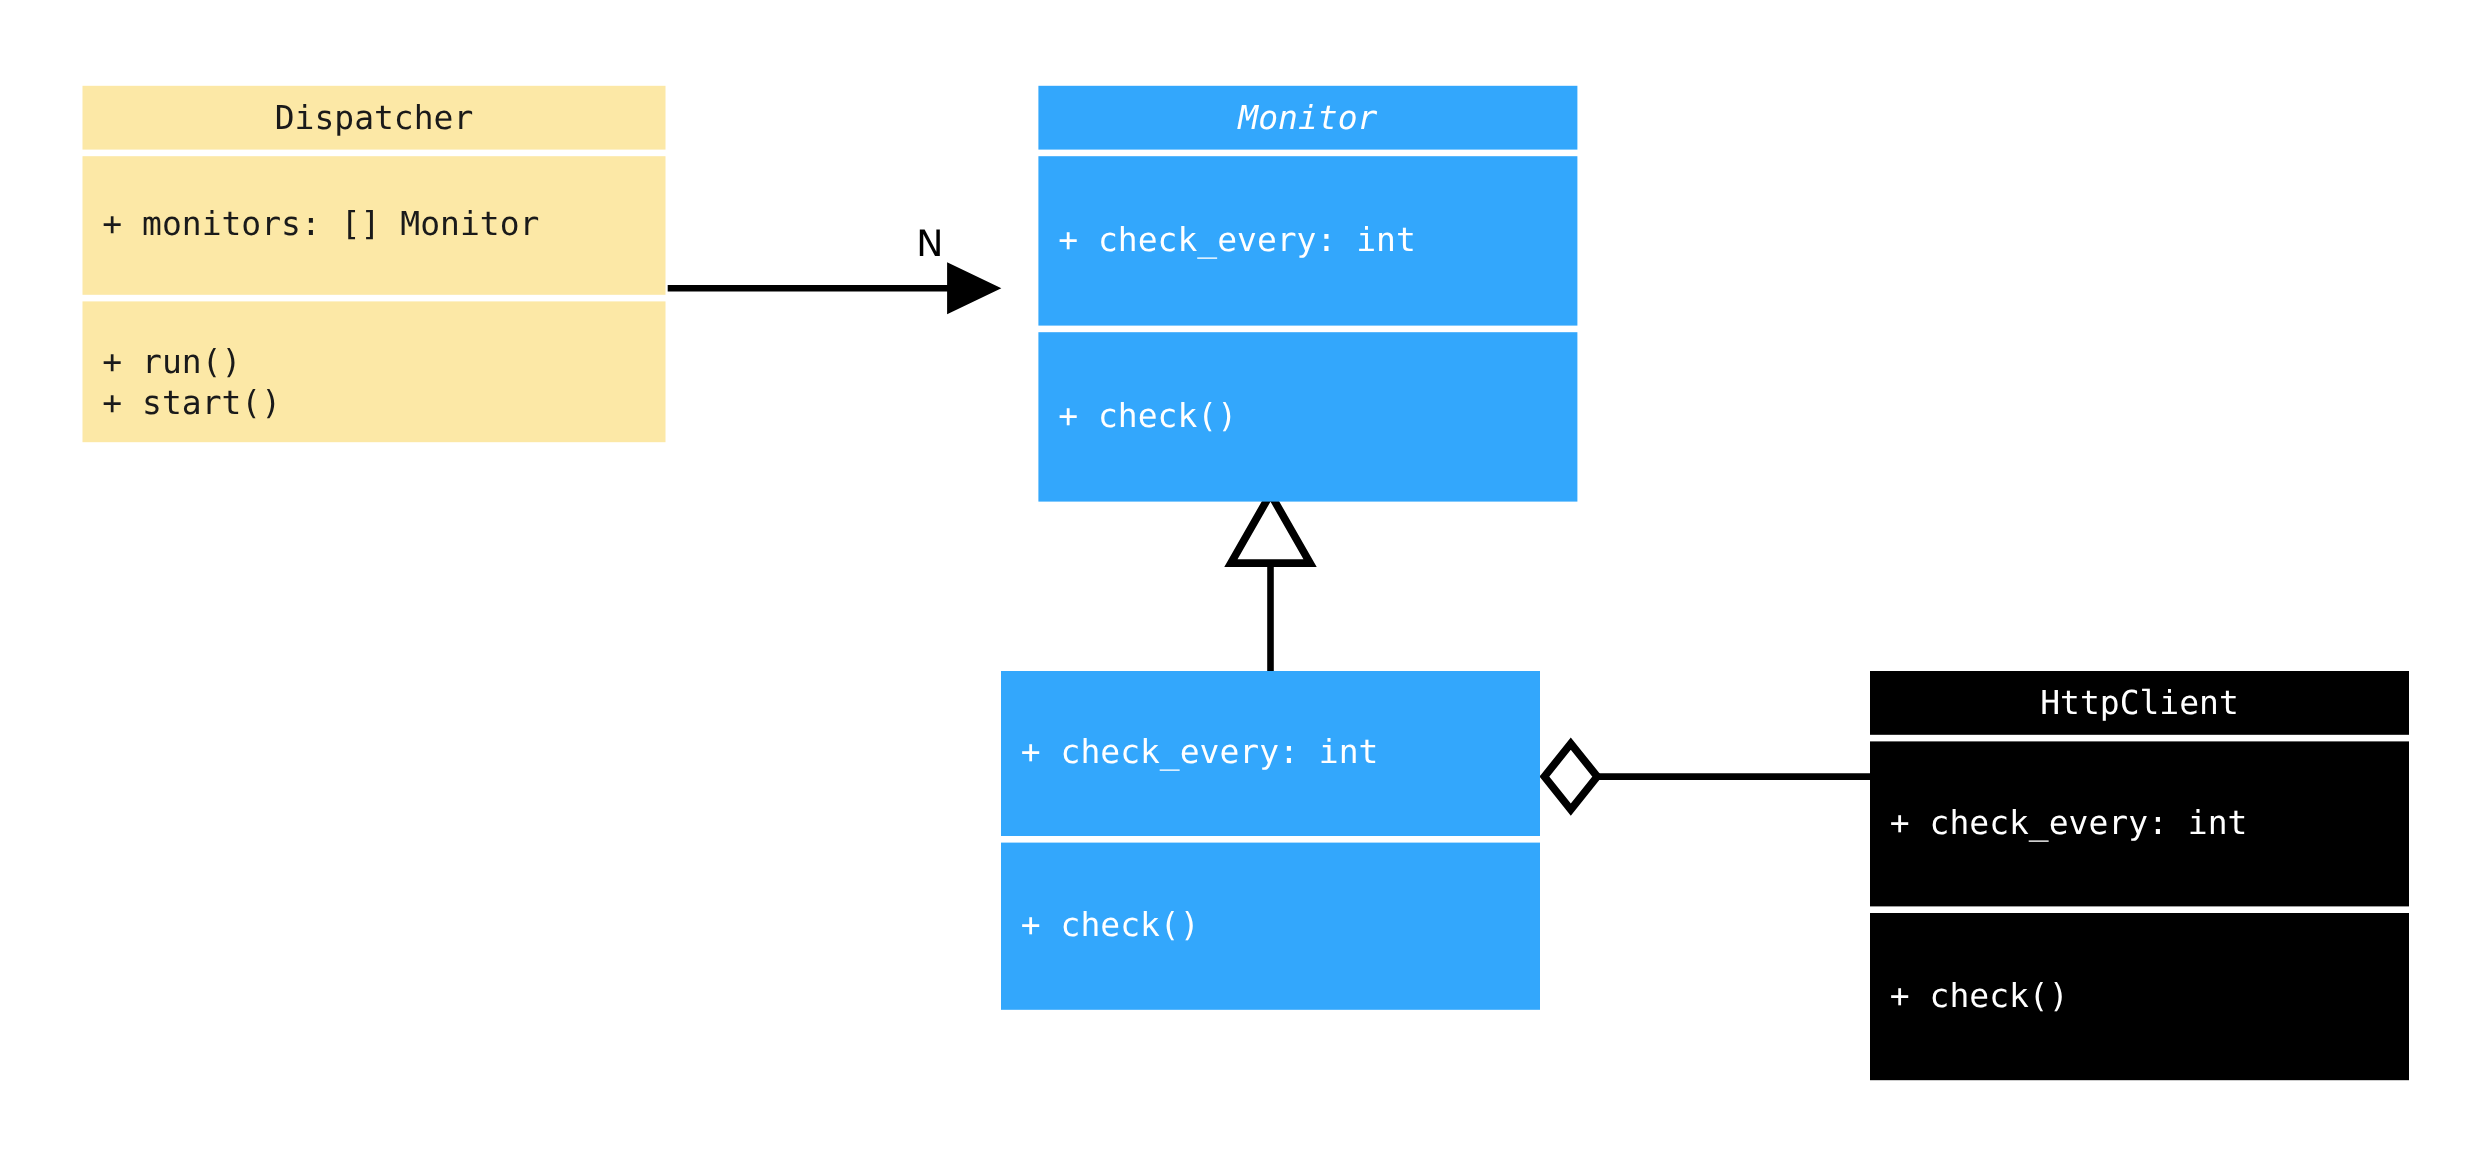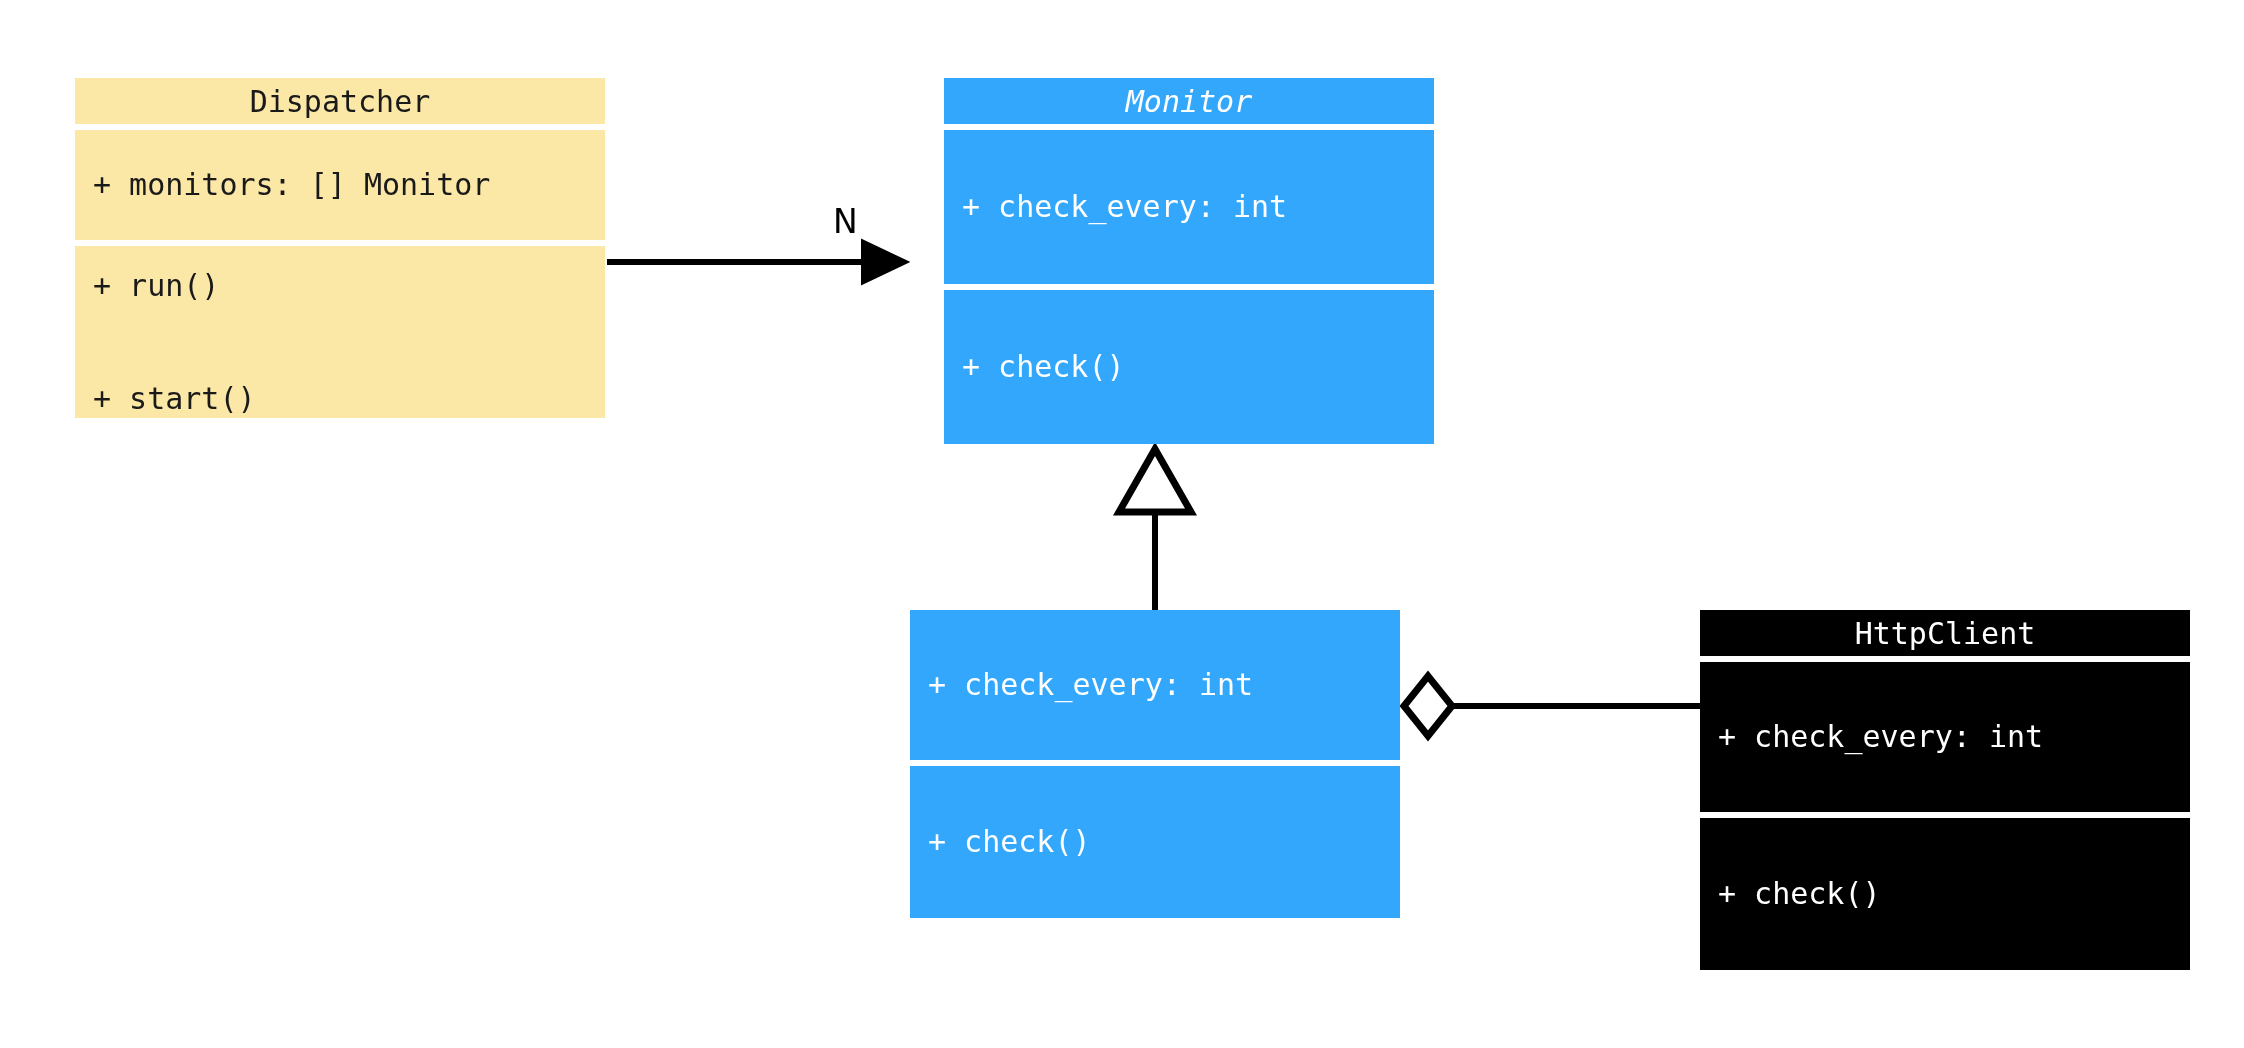--- a/index.html
+++ b/index.html
@@ -38,7 +38,7 @@
     font-size: 30px;
     letter-spacing: 0px;
     line-height: 1.1;
-    height: 46px;
+    height: 58px;
     justify-content: center;
     align-items: center;
     flex-direction: row;

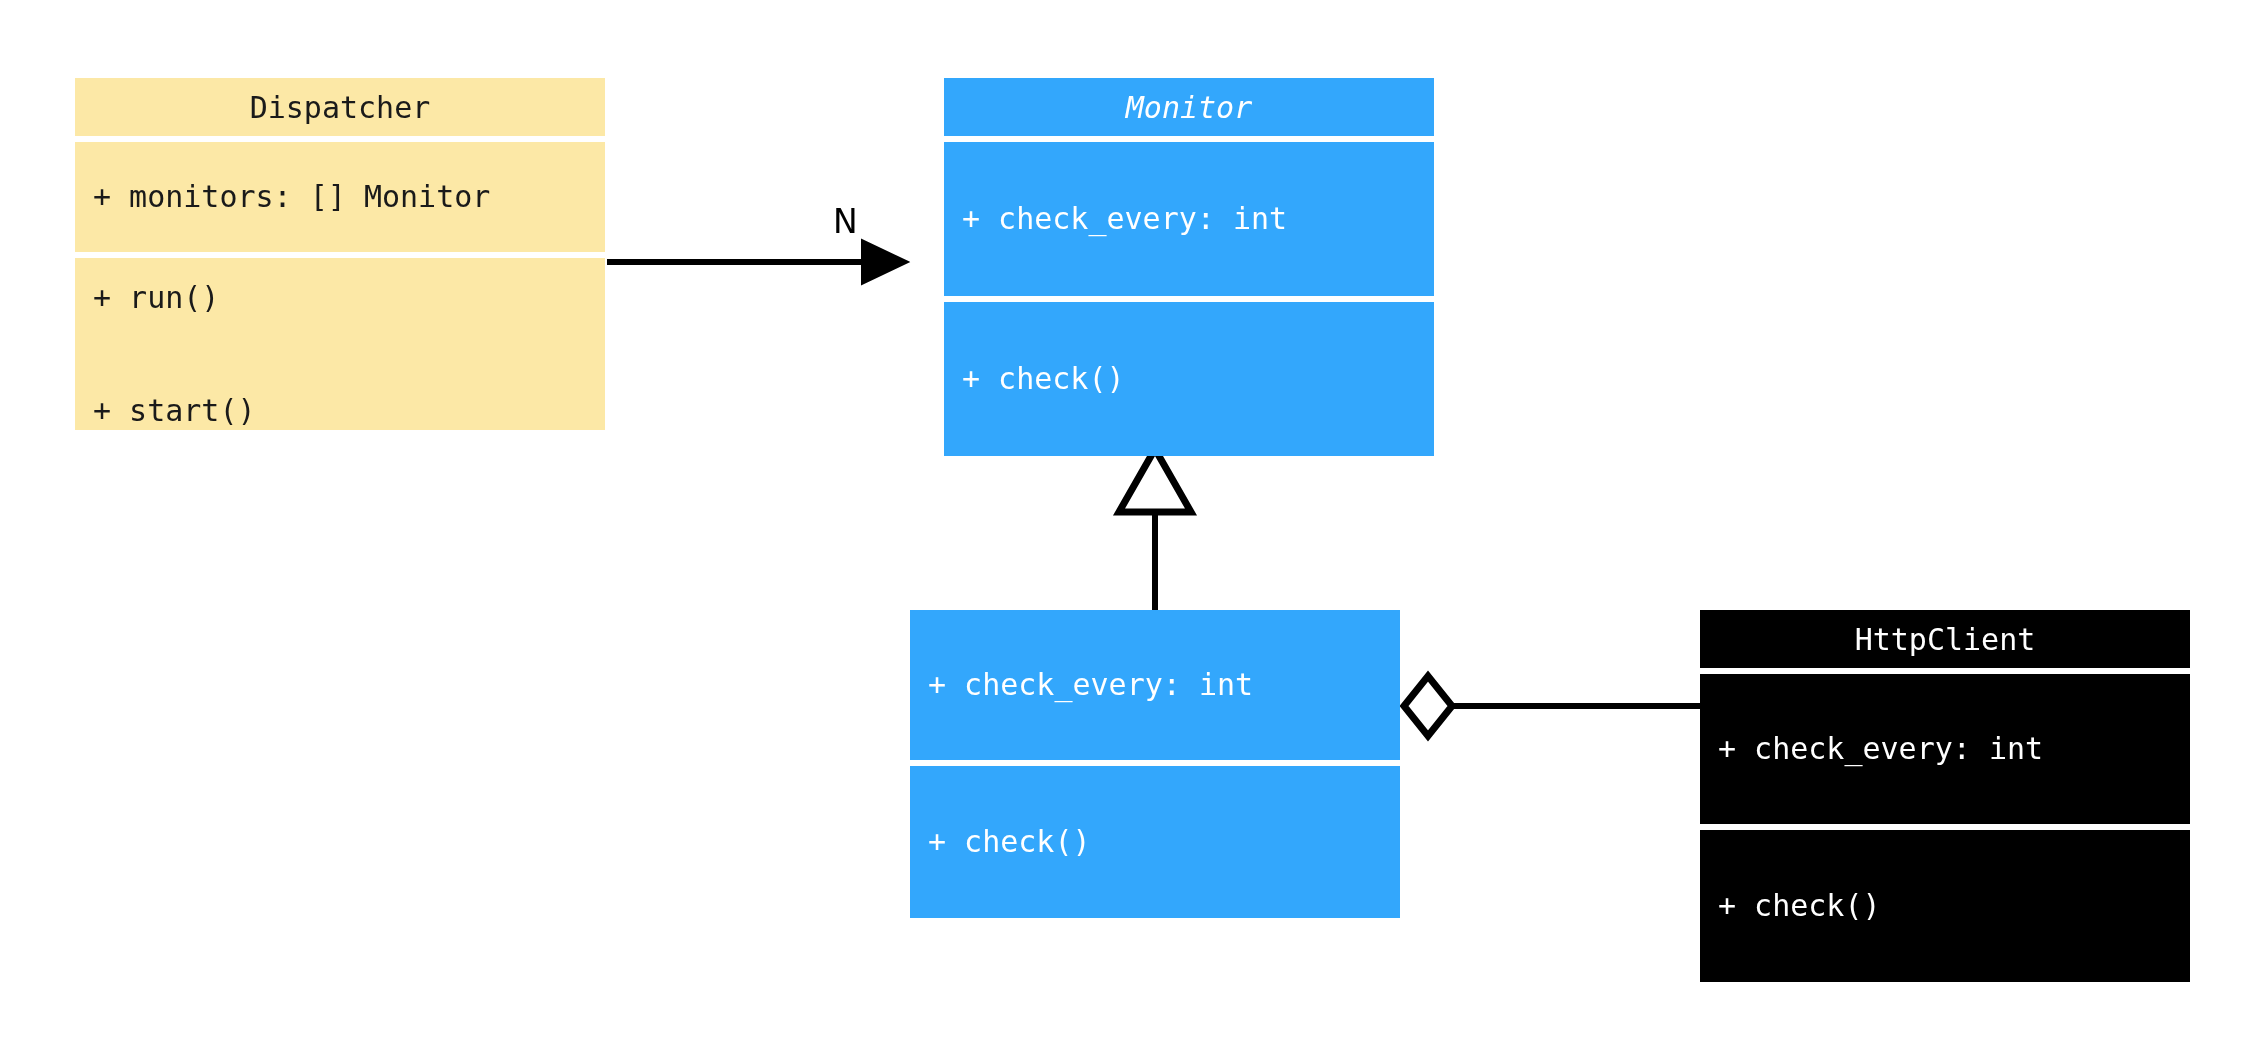--- a/index.html
+++ b/index.html
@@ -127,7 +127,7 @@
 
   <div class="uml-class theme-yellow" style="left:75px; top:78px; width:530px;">
     <div class="uml-compartment uml-title">Dispatcher</div>
-    <div class="uml-compartment uml-members" style="height:110px;">
+    <div class="uml-compartment uml-members" style="height:126px;">
       <div class="uml-member">+ monitors: [] Monitor</div>
     </div>
     <div class="uml-compartment uml-members" style="height:172px; justify-content:space-between; padding-top:22px;">

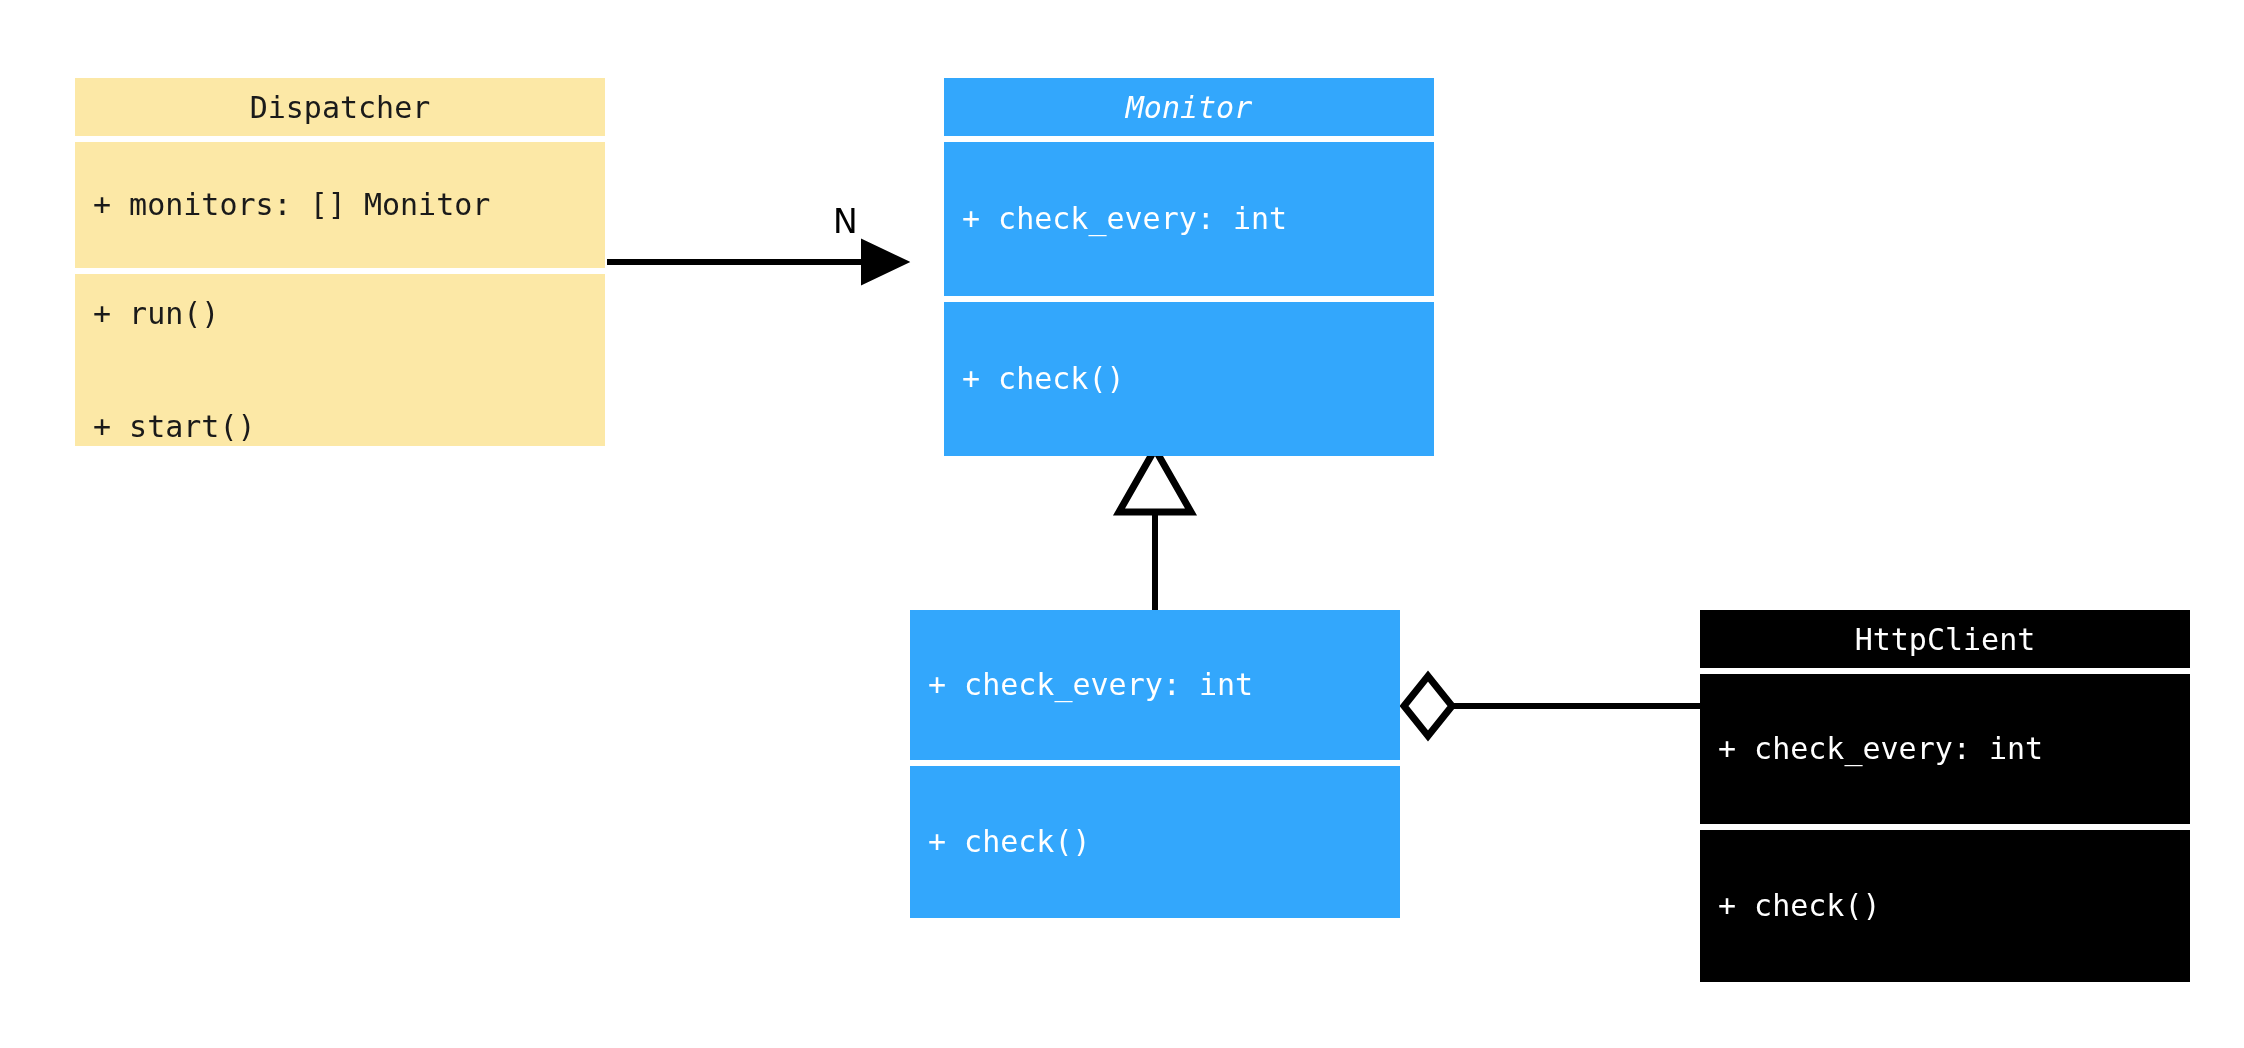--- a/index.html
+++ b/index.html
@@ -130,7 +130,7 @@
     <div class="uml-compartment uml-members" style="height:126px;">
       <div class="uml-member">+ monitors: [] Monitor</div>
     </div>
-    <div class="uml-compartment uml-members" style="height:172px; justify-content:space-between; padding-top:22px;">
+    <div class="uml-compartment uml-members" style="height:128px; justify-content:center; padding-top:22px;">
       <div class="uml-member">+ run()</div>
       <div class="uml-member">+ start()</div>
     </div>

